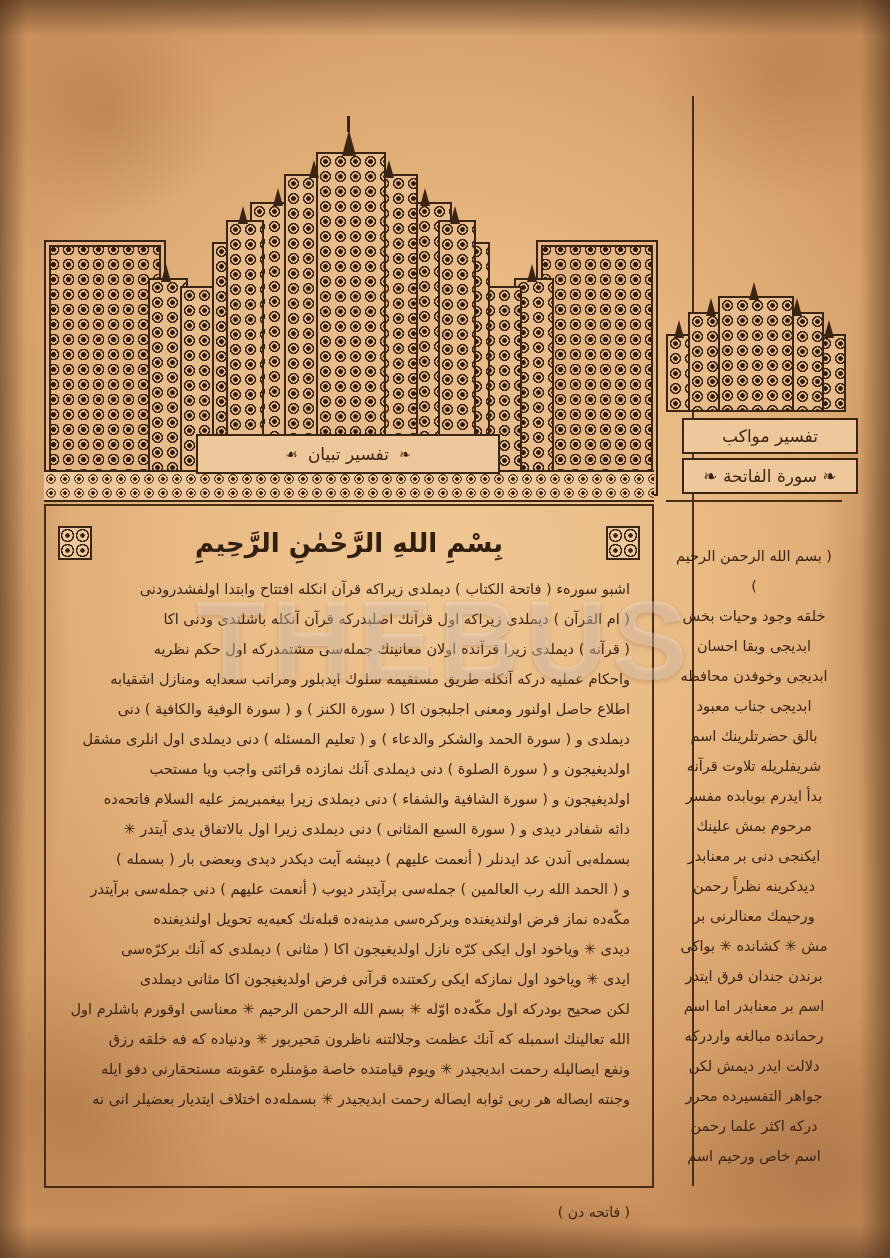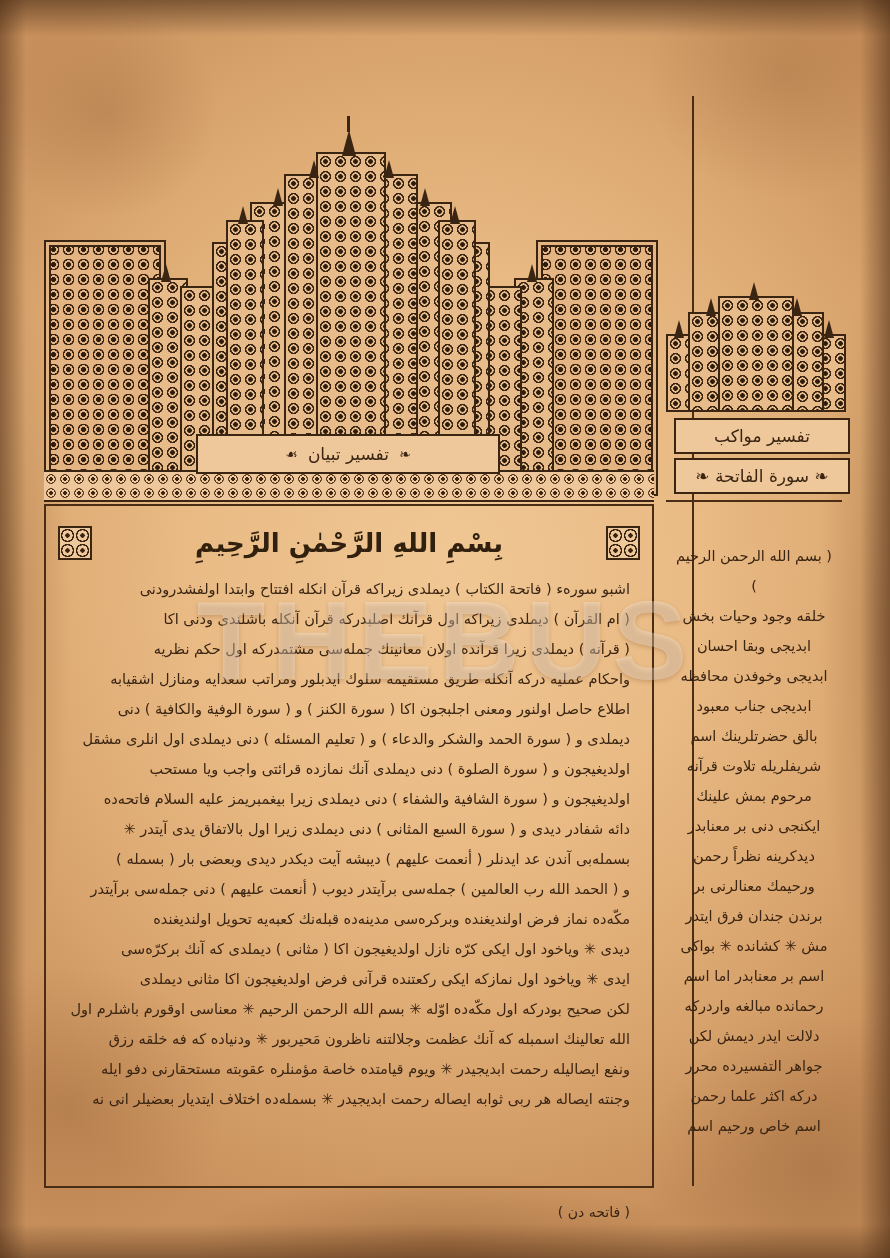--- a/index.html
+++ b/index.html
@@ -269,7 +269,7 @@
   }
   #side-cartouche-1, #side-cartouche-2 {
     position: absolute;
-    left: 8px;
+    left: 16px;
     width: 172px;
     height: 32px;
     border: 2px solid #3a2412;

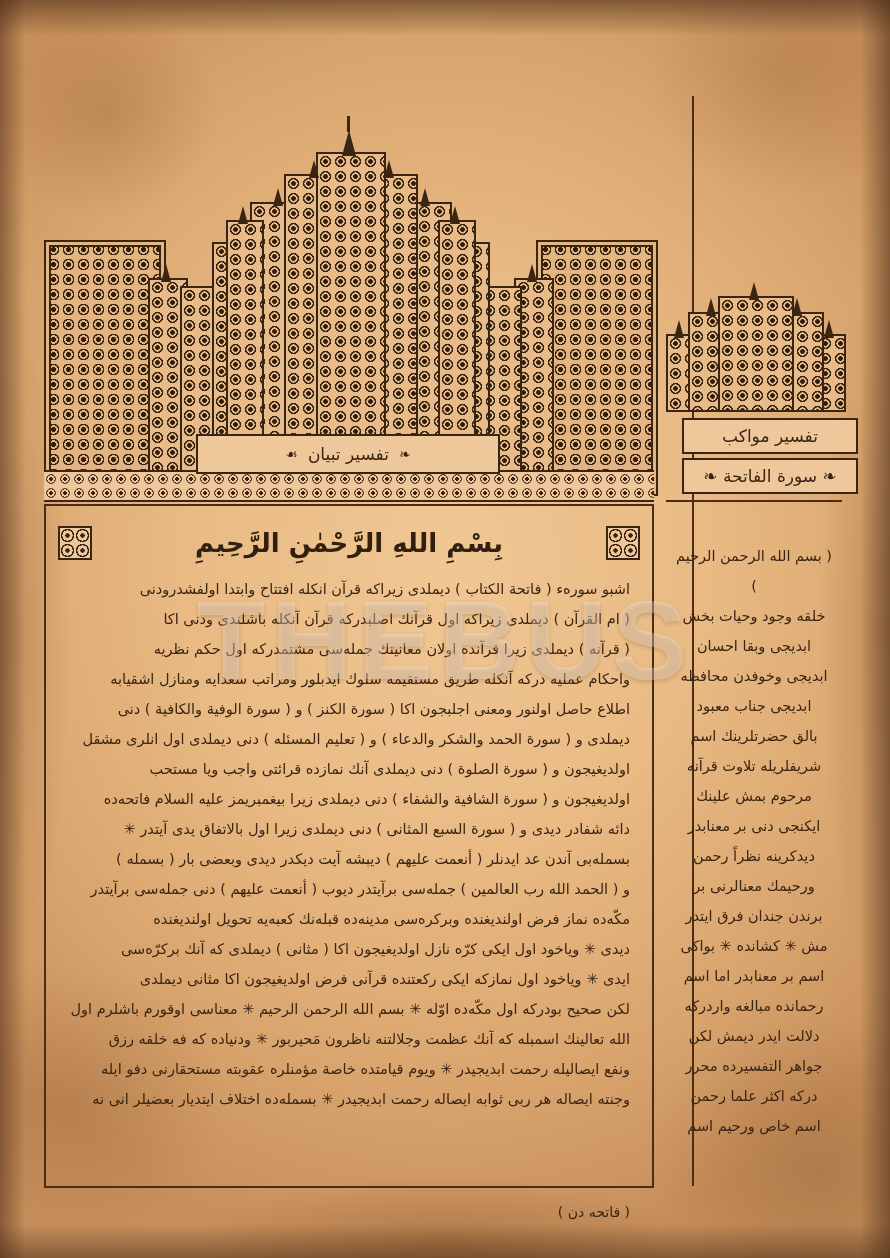--- a/index.html
+++ b/index.html
@@ -433,6 +433,7 @@
             <p>ابديجى جناب معبود</p>
             <p>بالق حضرتلرينك اسم</p>
             <p>شريفلريله تلاوت قرآنه</p>
+            <p>بدأ ايدرم بوبابده مفسر</p>
             <p>مرحوم بمش علينك</p>
             <p>ايكنجى دنى بر معنابدر</p>
             <p>ديدكرينه نظراً رحمن</p>

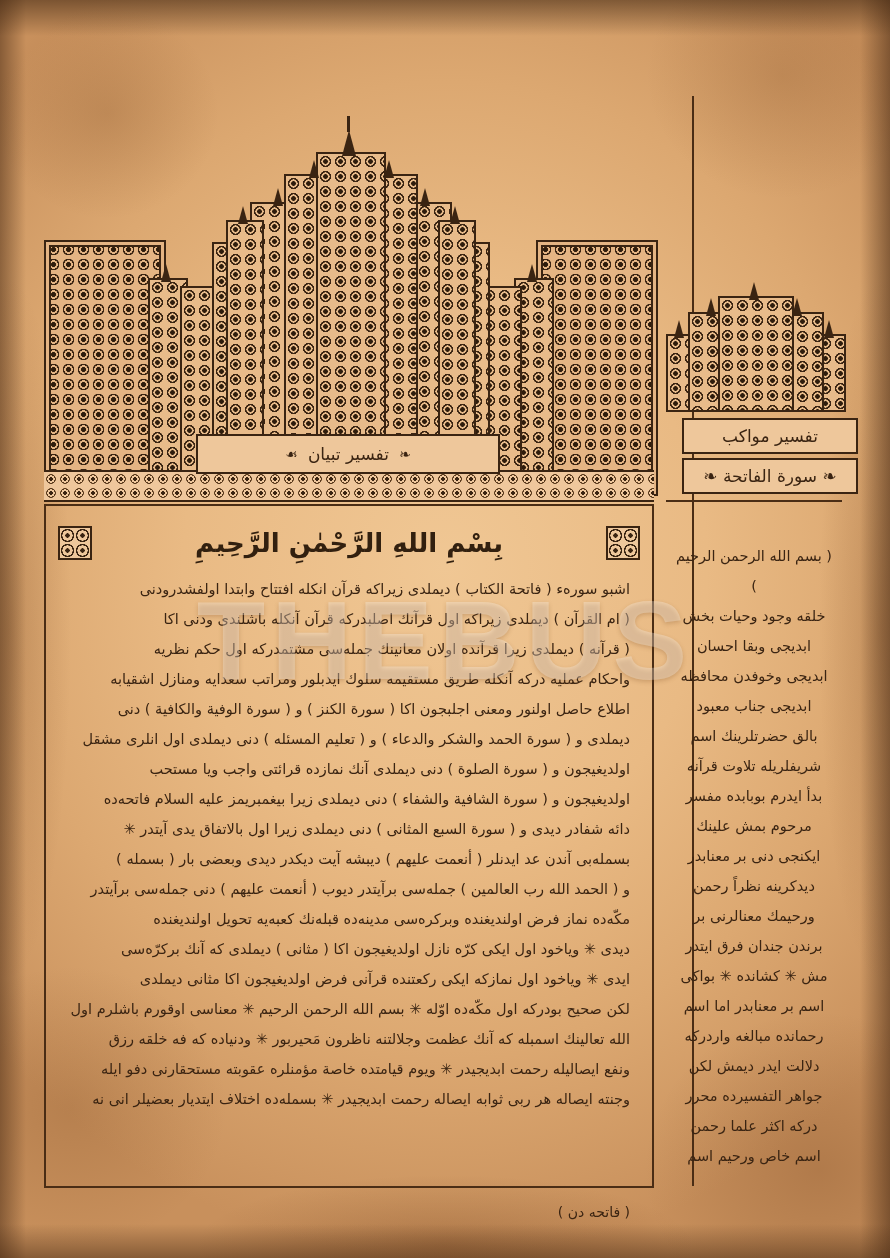--- a/index.html
+++ b/index.html
@@ -438,8 +438,8 @@
             <p>ايكنجى دنى بر معنابدر</p>
             <p>ديدكرينه نظراً رحمن</p>
             <p>ورحيمك معنالرنى بر</p>
+            <p>مش ✳ كشانده ✳ بواكى</p>
             <p>برندن جندان فرق ايتدر</p>
-            <p>مش ✳ كشانده ✳ بواكى</p>
             <p>اسم بر معنابدر اما اسم</p>
             <p>رحمانده مبالغه واردركه</p>
             <p>دلالت ايدر ديمش لكن</p>

